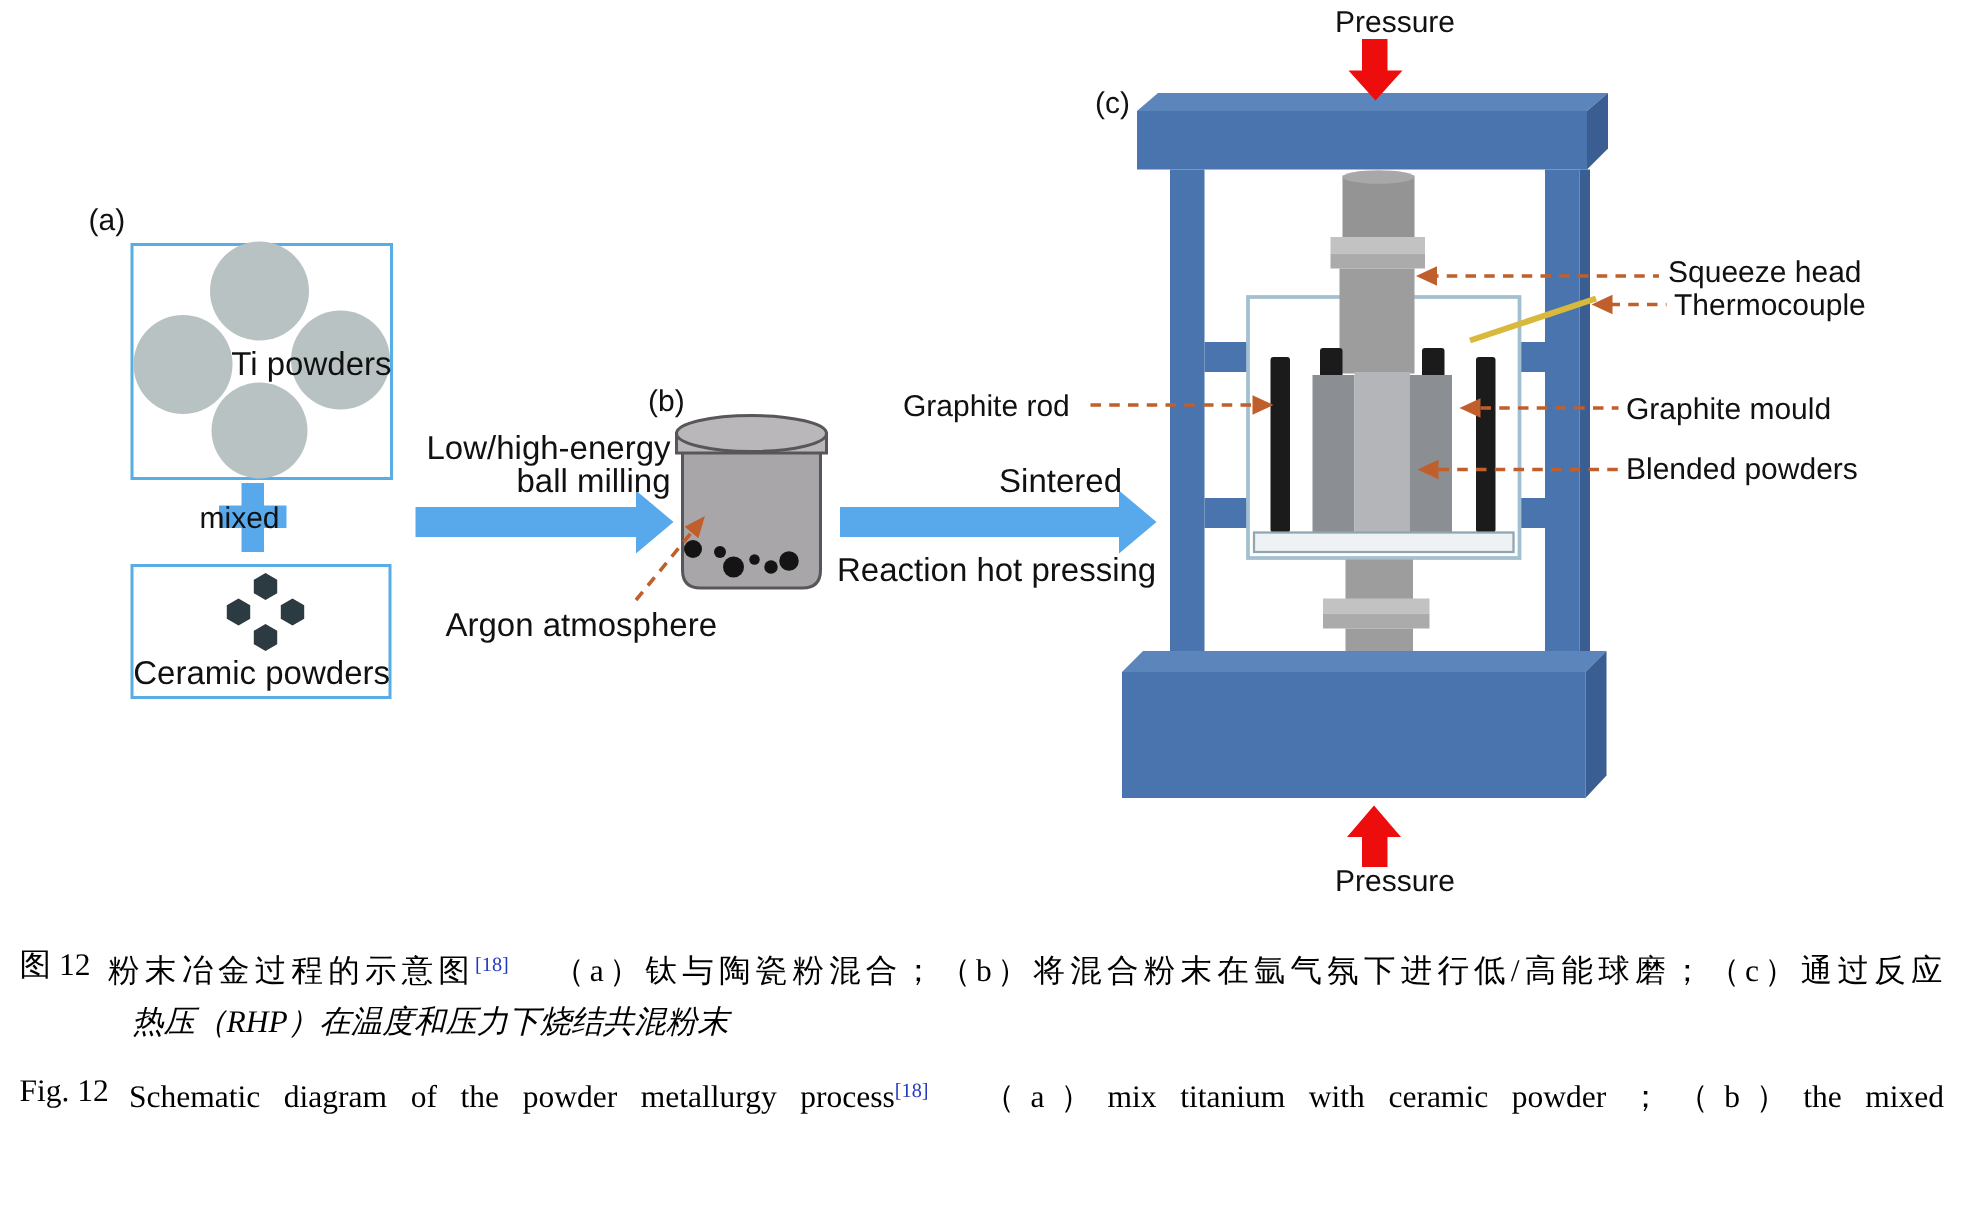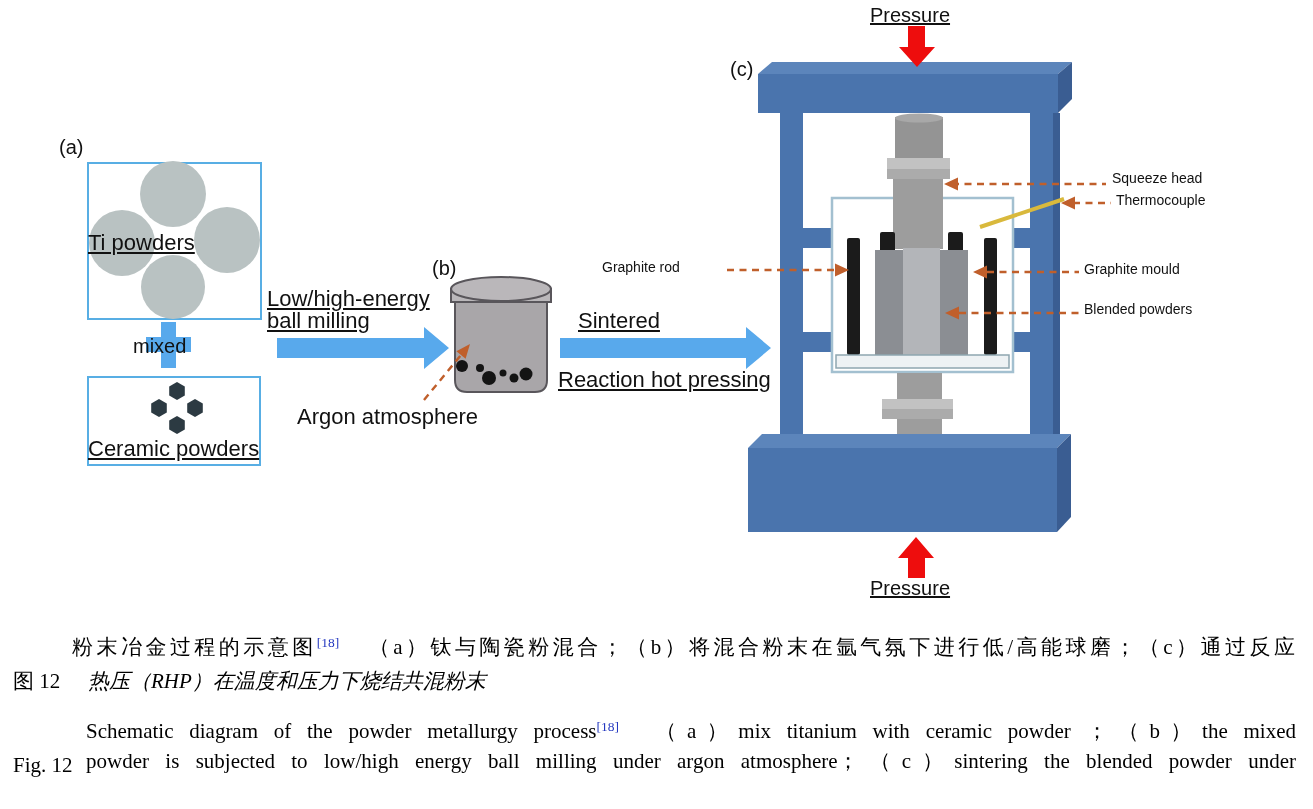--- a/index.html
+++ b/index.html
@@ -6,7 +6,7 @@
   .canvas{position:relative;width:1313px;height:809px;background:#fff;overflow:hidden;}
   .gfx{position:absolute;left:0;top:0;}
   .lbl{position:absolute;font-family:"Liberation Sans",sans-serif;font-size:22px;color:#111;white-space:nowrap;line-height:1.1;}
-  .lbl.center{text-align:left;text-decoration:underline;}
+  .lbl.center{text-align:right;}
   .panel-tag{font-size:20px;}
   .anno{font-size:14px;}
   .press-lbl{font-size:20px;}

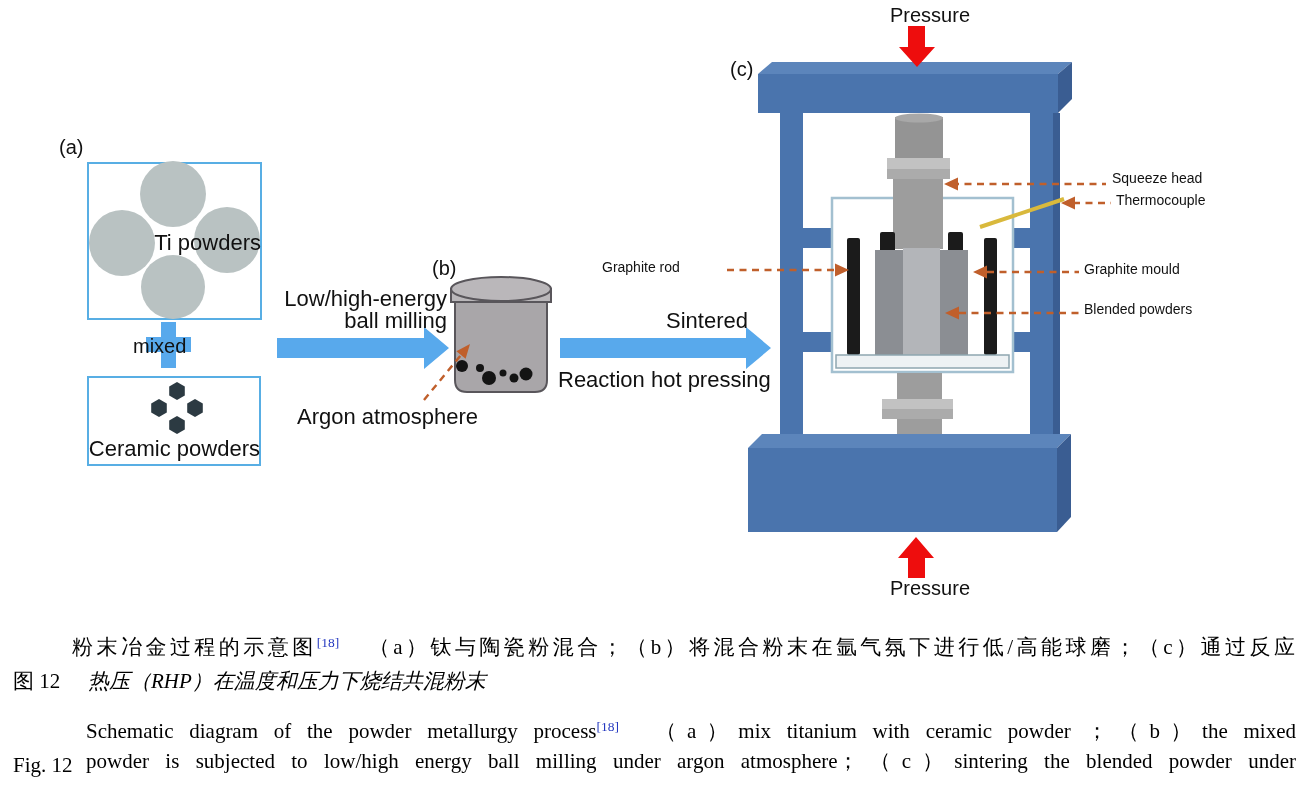--- a/index.html
+++ b/index.html
@@ -8,7 +8,7 @@
   .lbl{position:absolute;font-family:"Liberation Sans",sans-serif;font-size:22px;color:#111;white-space:nowrap;line-height:1.1;}
   .lbl.center{text-align:right;}
   .panel-tag{font-size:20px;}
-  .anno{font-size:14px;}
+  .anno{font-size:20px;}
   .press-lbl{font-size:20px;}
   
   .caption{position:absolute;left:13px;display:flex;font-family:"Liberation Serif",serif;color:#000;}

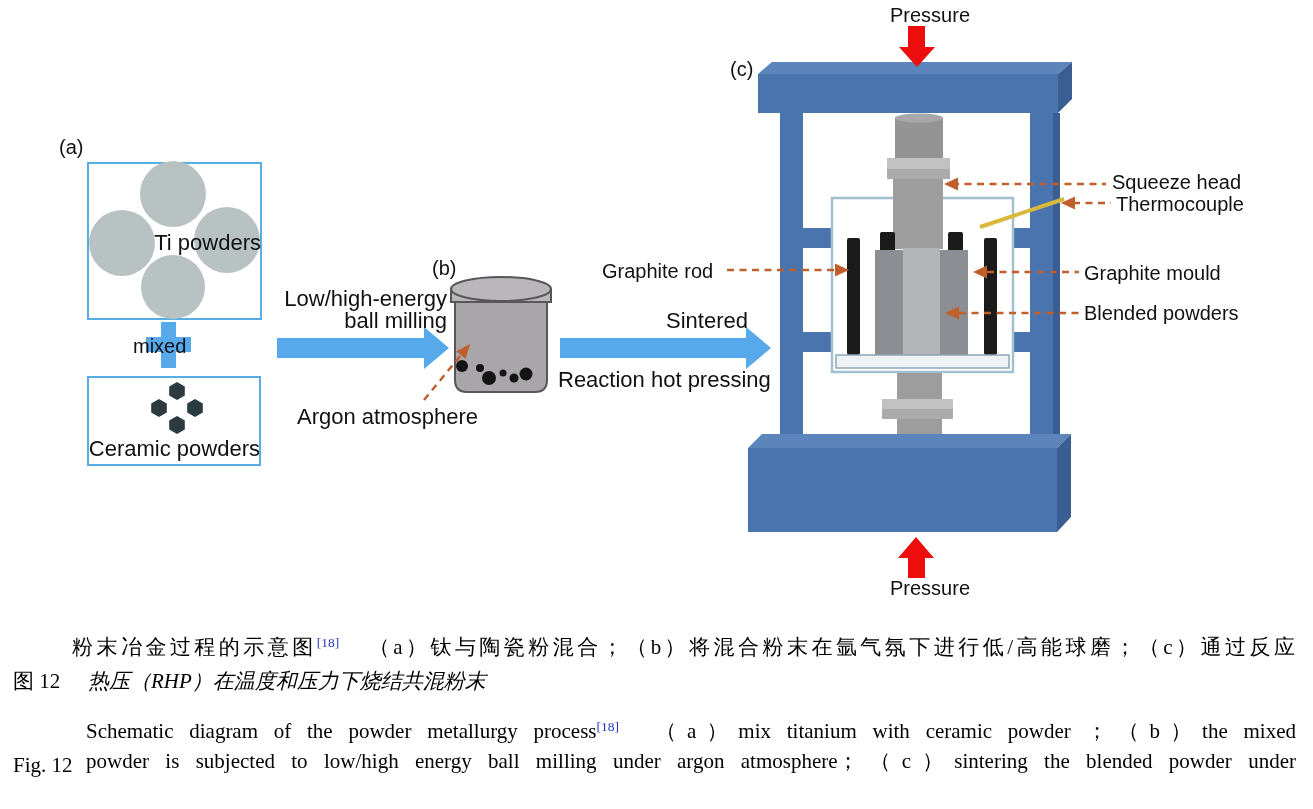--- a/index.html
+++ b/index.html
@@ -12,7 +12,7 @@
   .press-lbl{font-size:20px;}
   
   .caption{position:absolute;left:13px;display:flex;font-family:"Liberation Serif",serif;color:#000;}
-  .caption .cap-label{flex:0 0 auto;margin-top:38px;}
+  .caption .cap-label{flex:0 0 auto;}
   .cap-zh{top:626px;font-size:21px;line-height:34px;}
   .cap-zh .cap-label{width:59px;}
   .cap-zh .cap-body{width:1223px;}

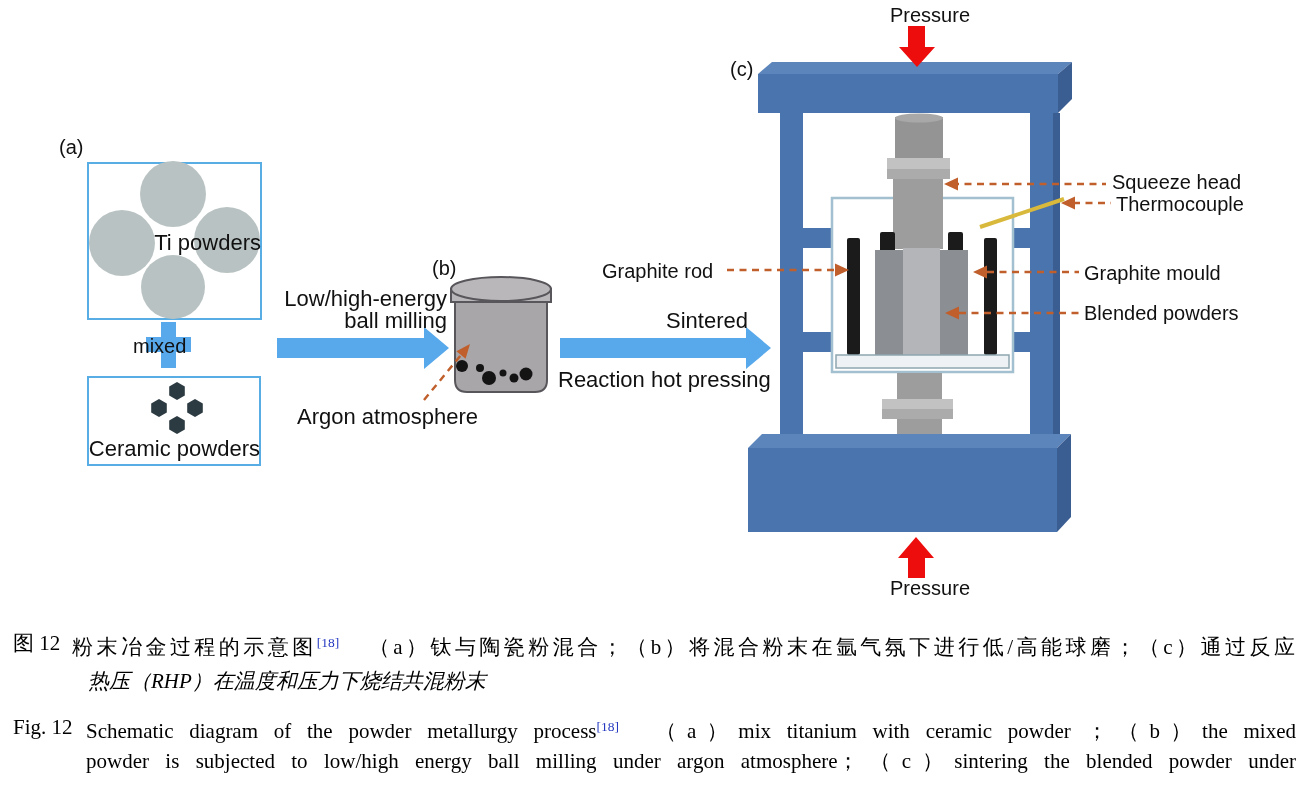--- a/index.html
+++ b/index.html
@@ -163,7 +163,6 @@
     <div class="cap-label">Fig. 12</div>
     <div class="cap-body">
       <div class="jline"><span>Schematic diagram of the powder metallurgy process</span><sup class="ref">[18]</sup><span class="gap"></span><span>（a）mix titanium with ceramic powder ；（b）the mixed</span></div>
-      <div class="jline">powder is subjected to low/high energy ball milling under argon atmosphere；（c）sintering the blended powder under</div>
     </div>
   </div>
 

